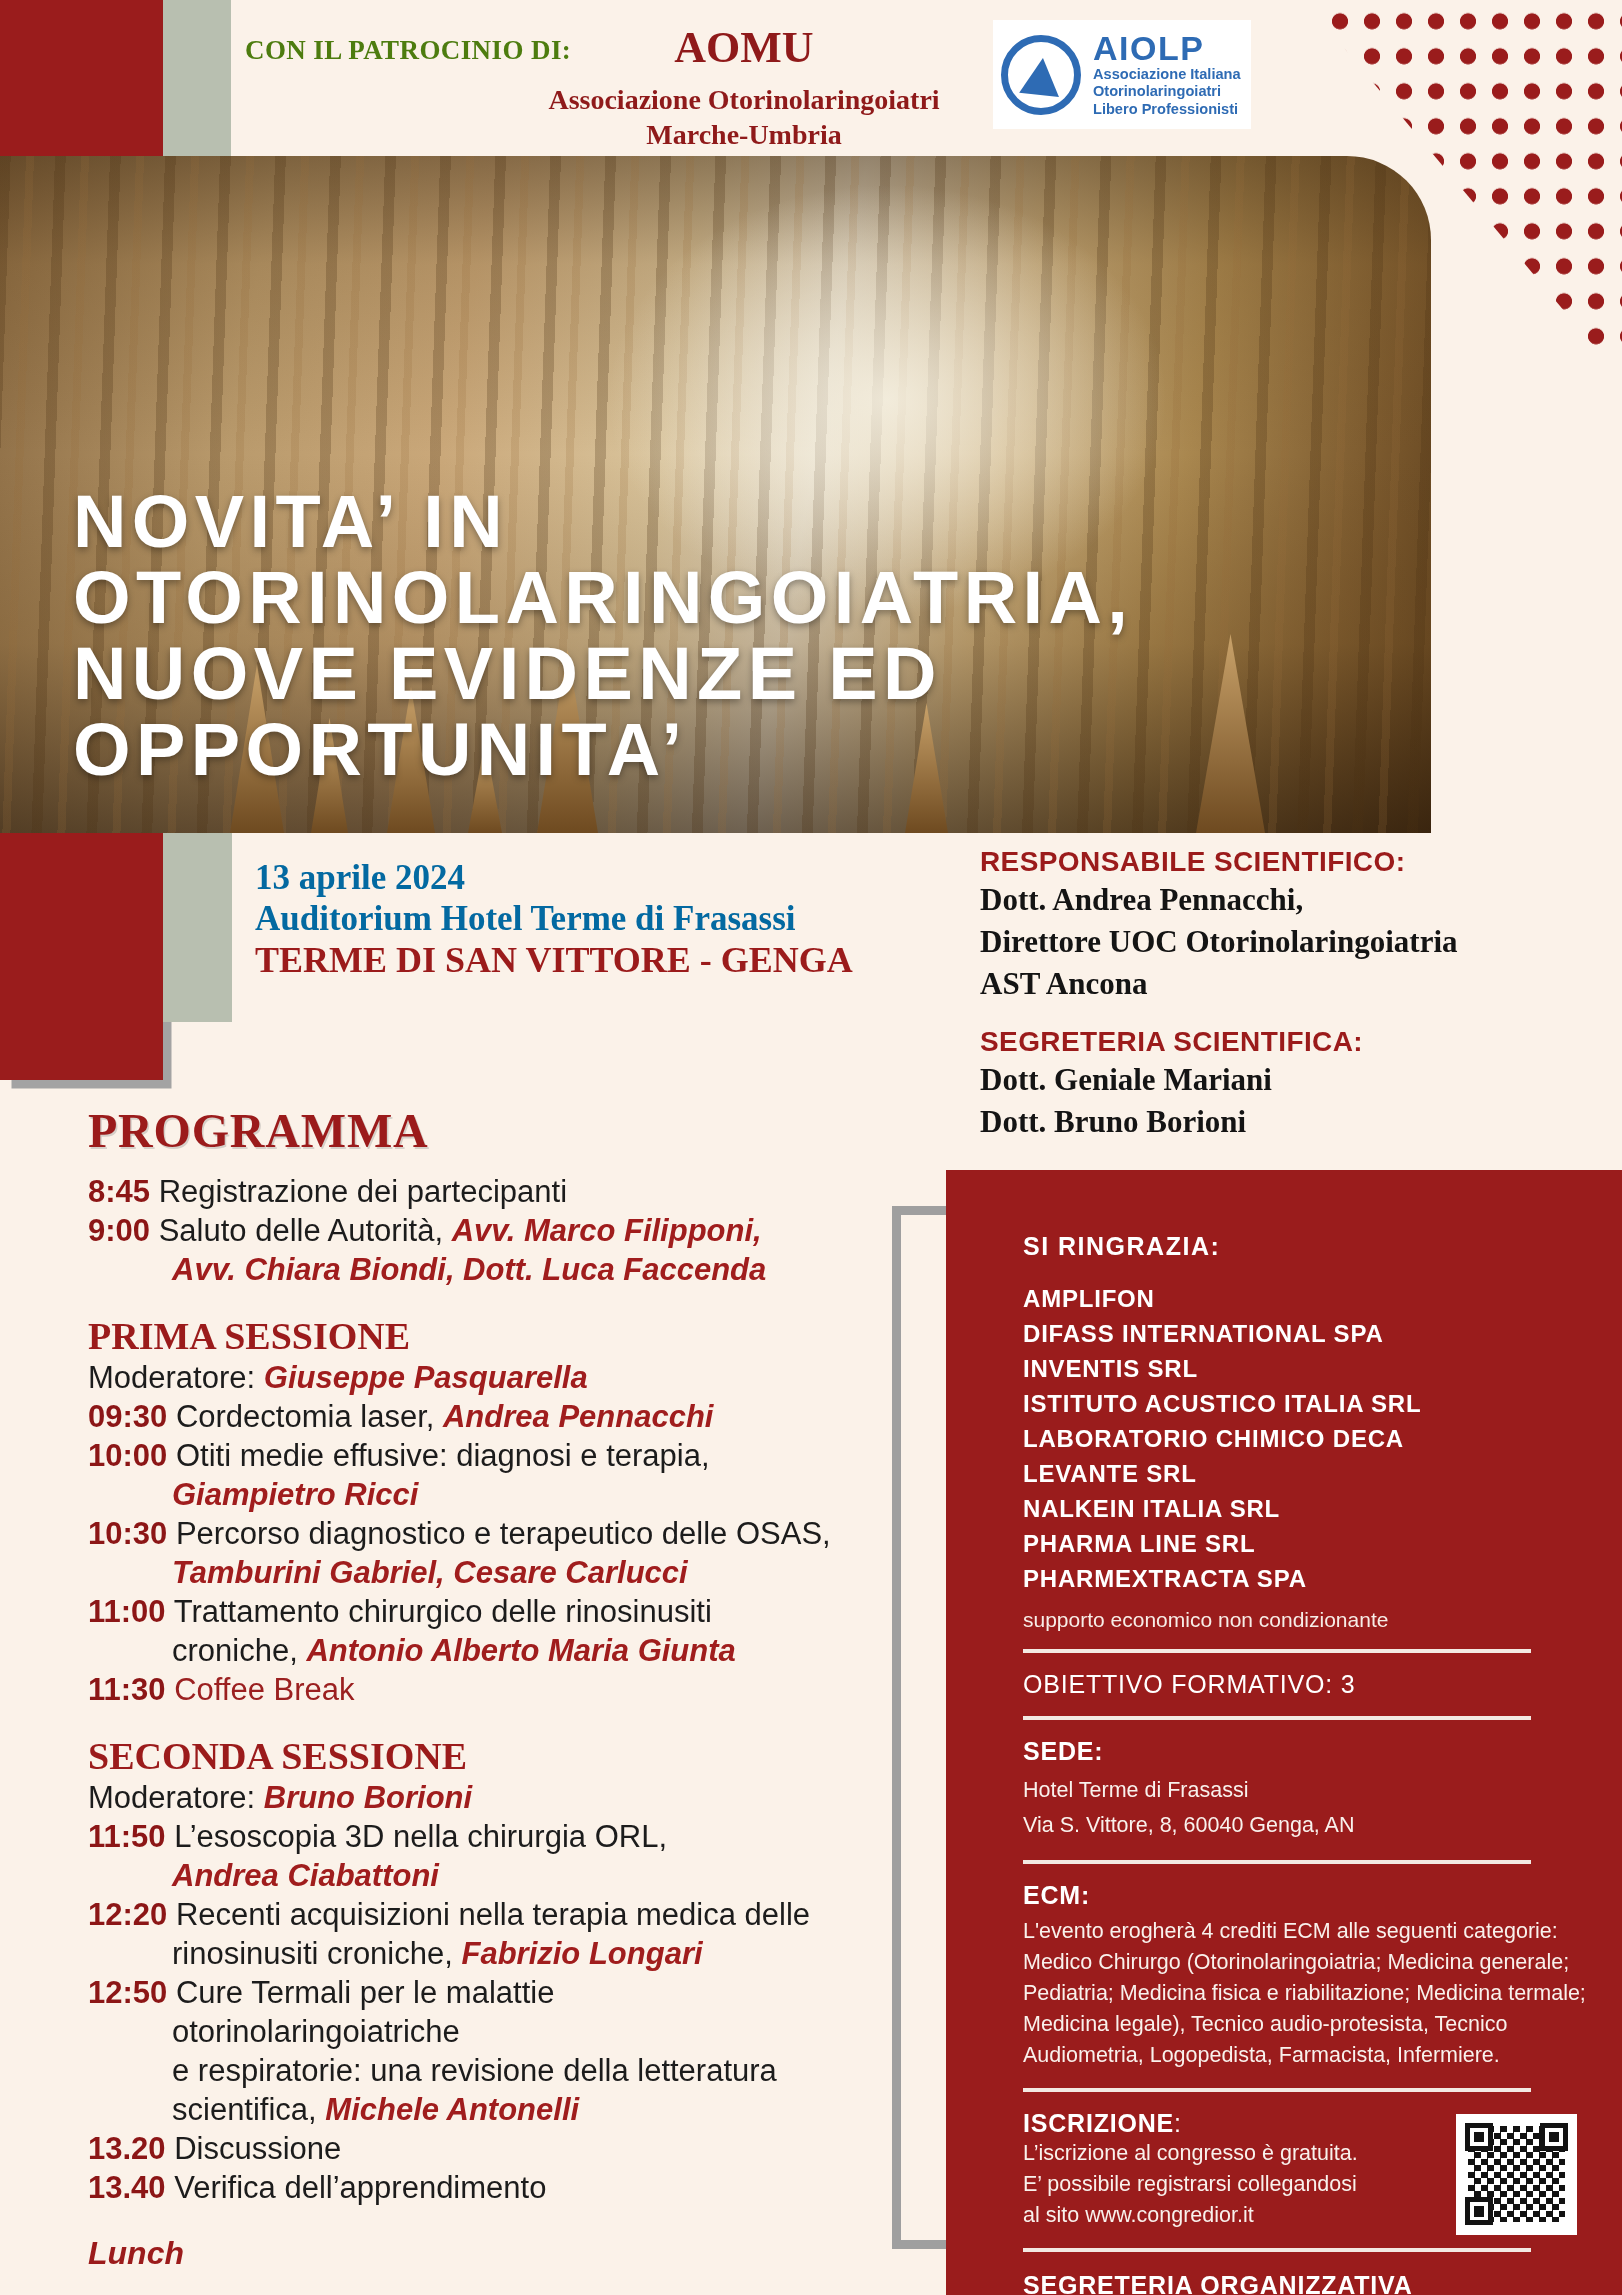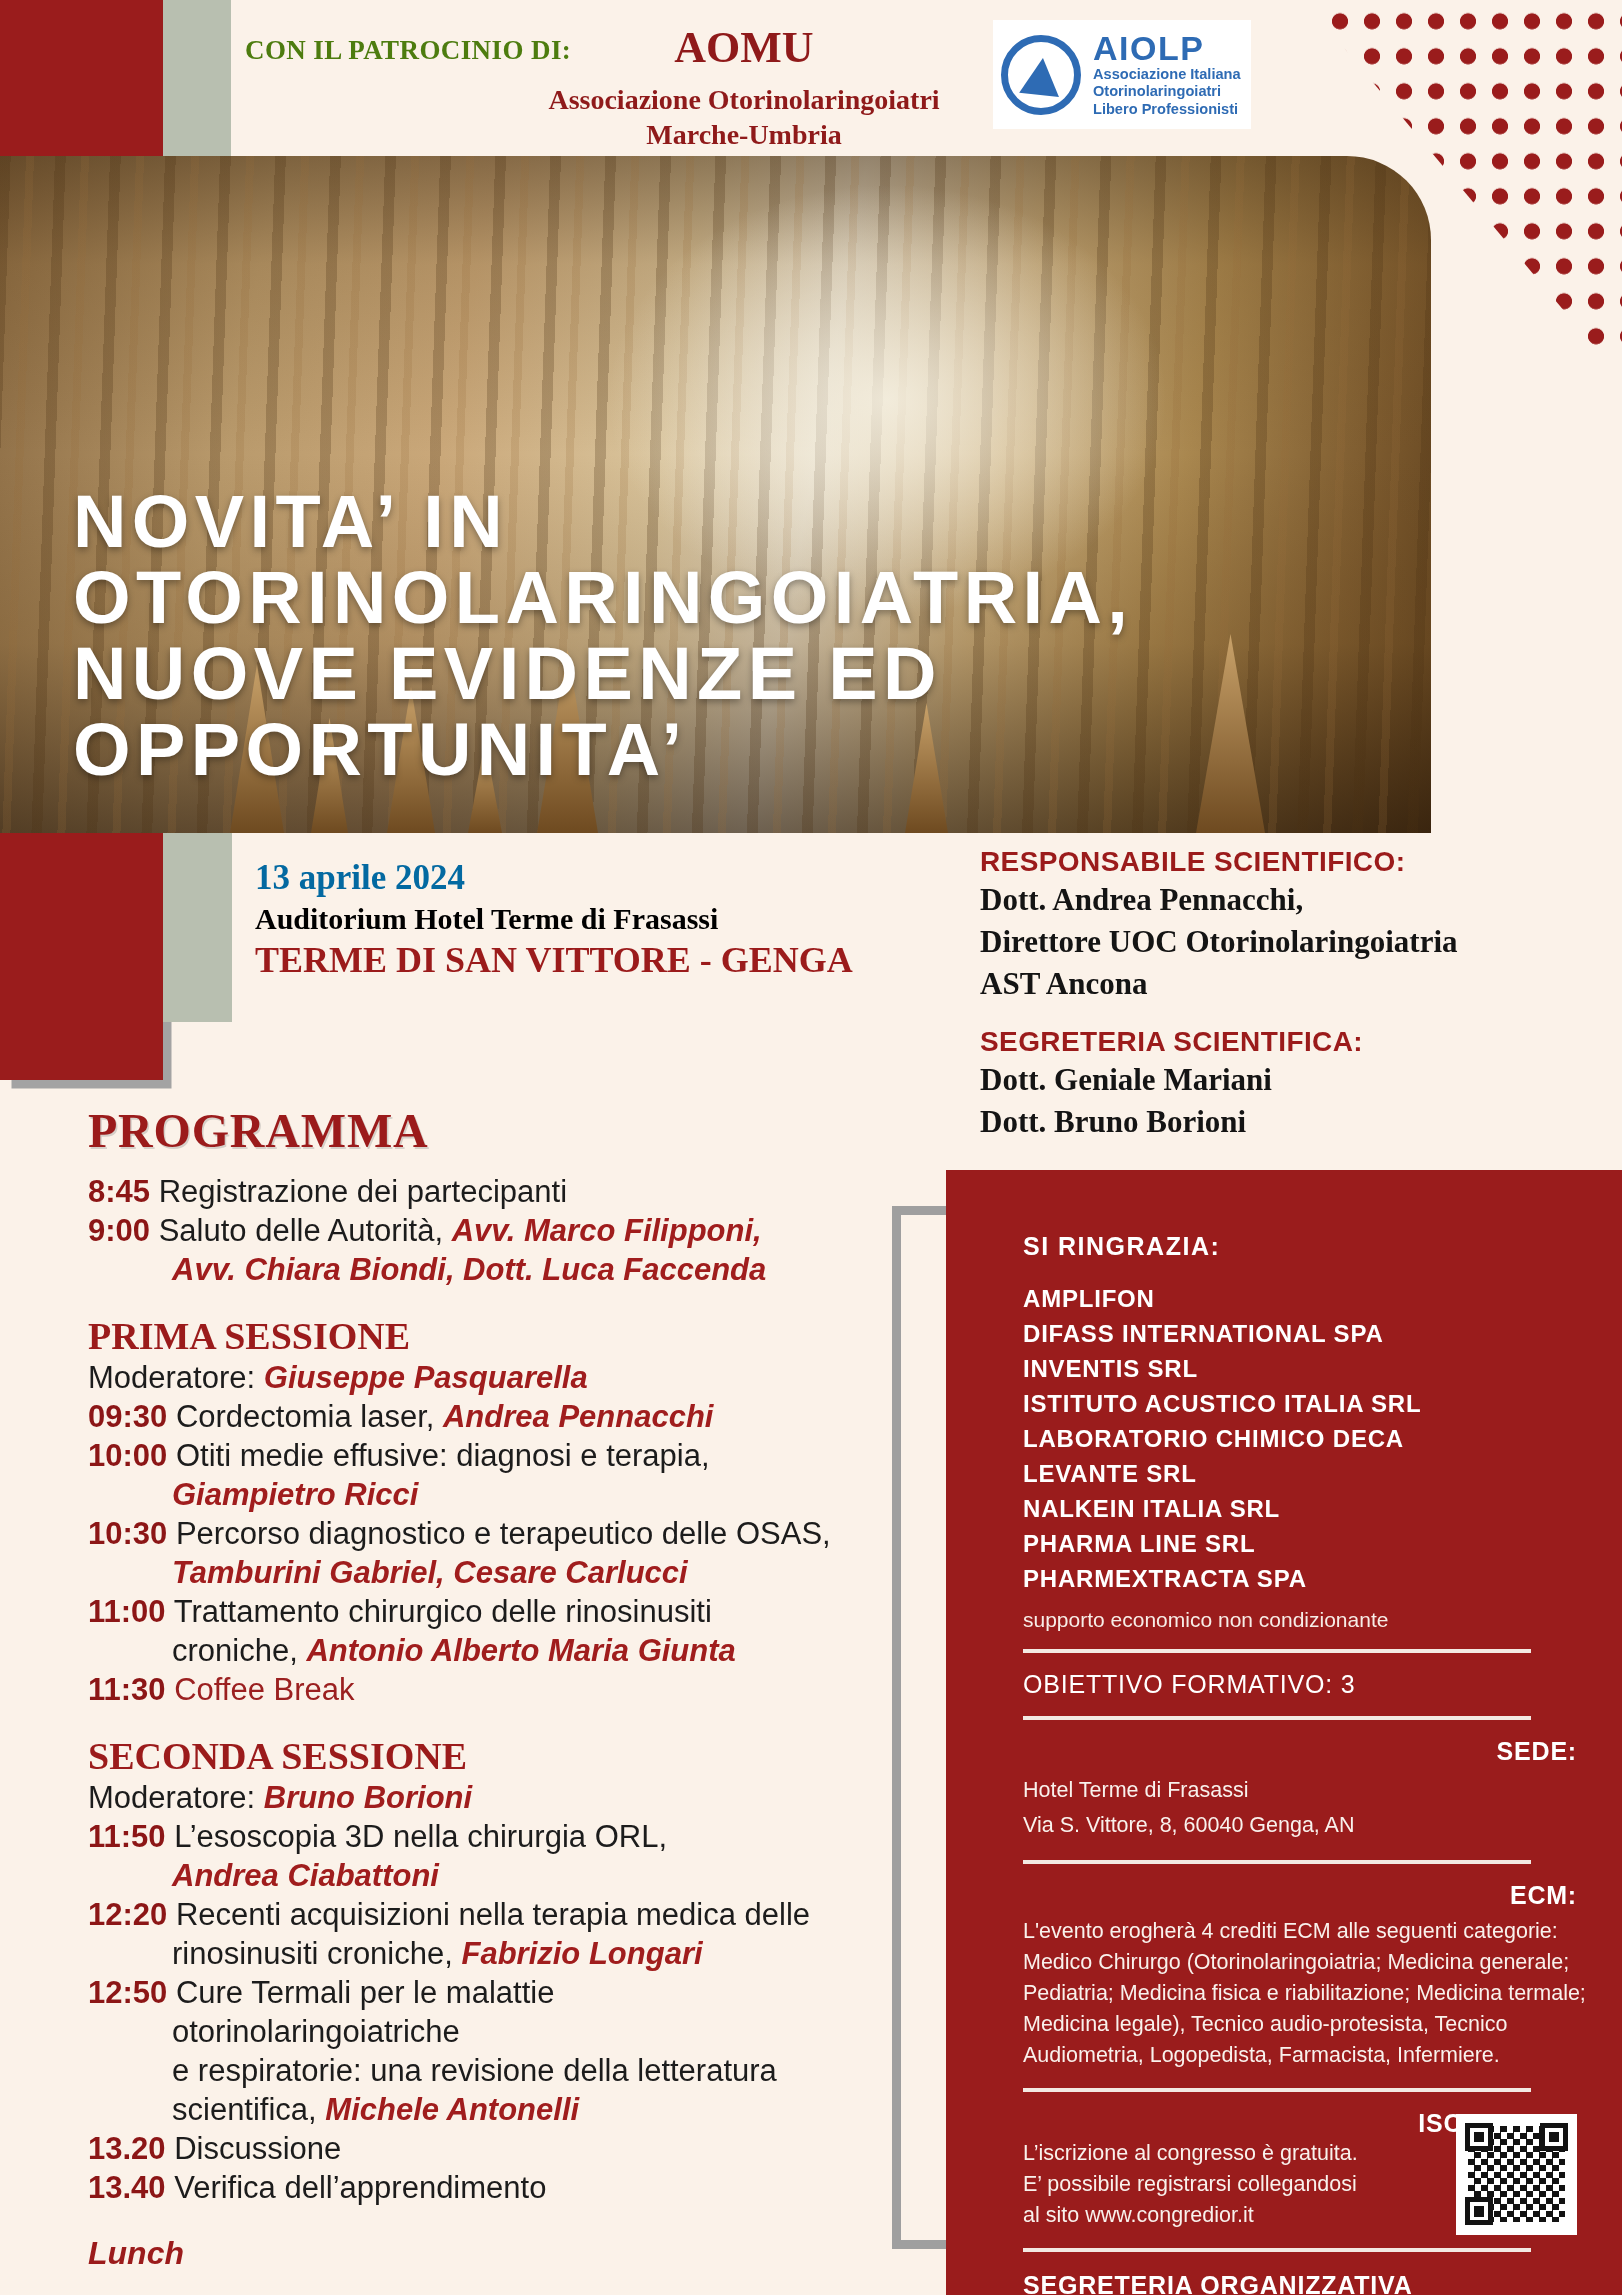--- a/index.html
+++ b/index.html
@@ -65,7 +65,7 @@
   
   .event{position:absolute;left:255px;top:857px;font-family:"Liberation Serif",serif;font-weight:700;}
   .event .date{font-size:35px;line-height:41px;color:#0369a1;}
-  .event .venue{font-size:30px;line-height:41px;color:#000000;}
+  .event .venue{font-size:35px;line-height:41px;color:#0369a1;}
   .event .loc{font-size:36px;line-height:43px;color:#9B1B1B;}
 
   .people{position:absolute;left:980px;top:845px;}

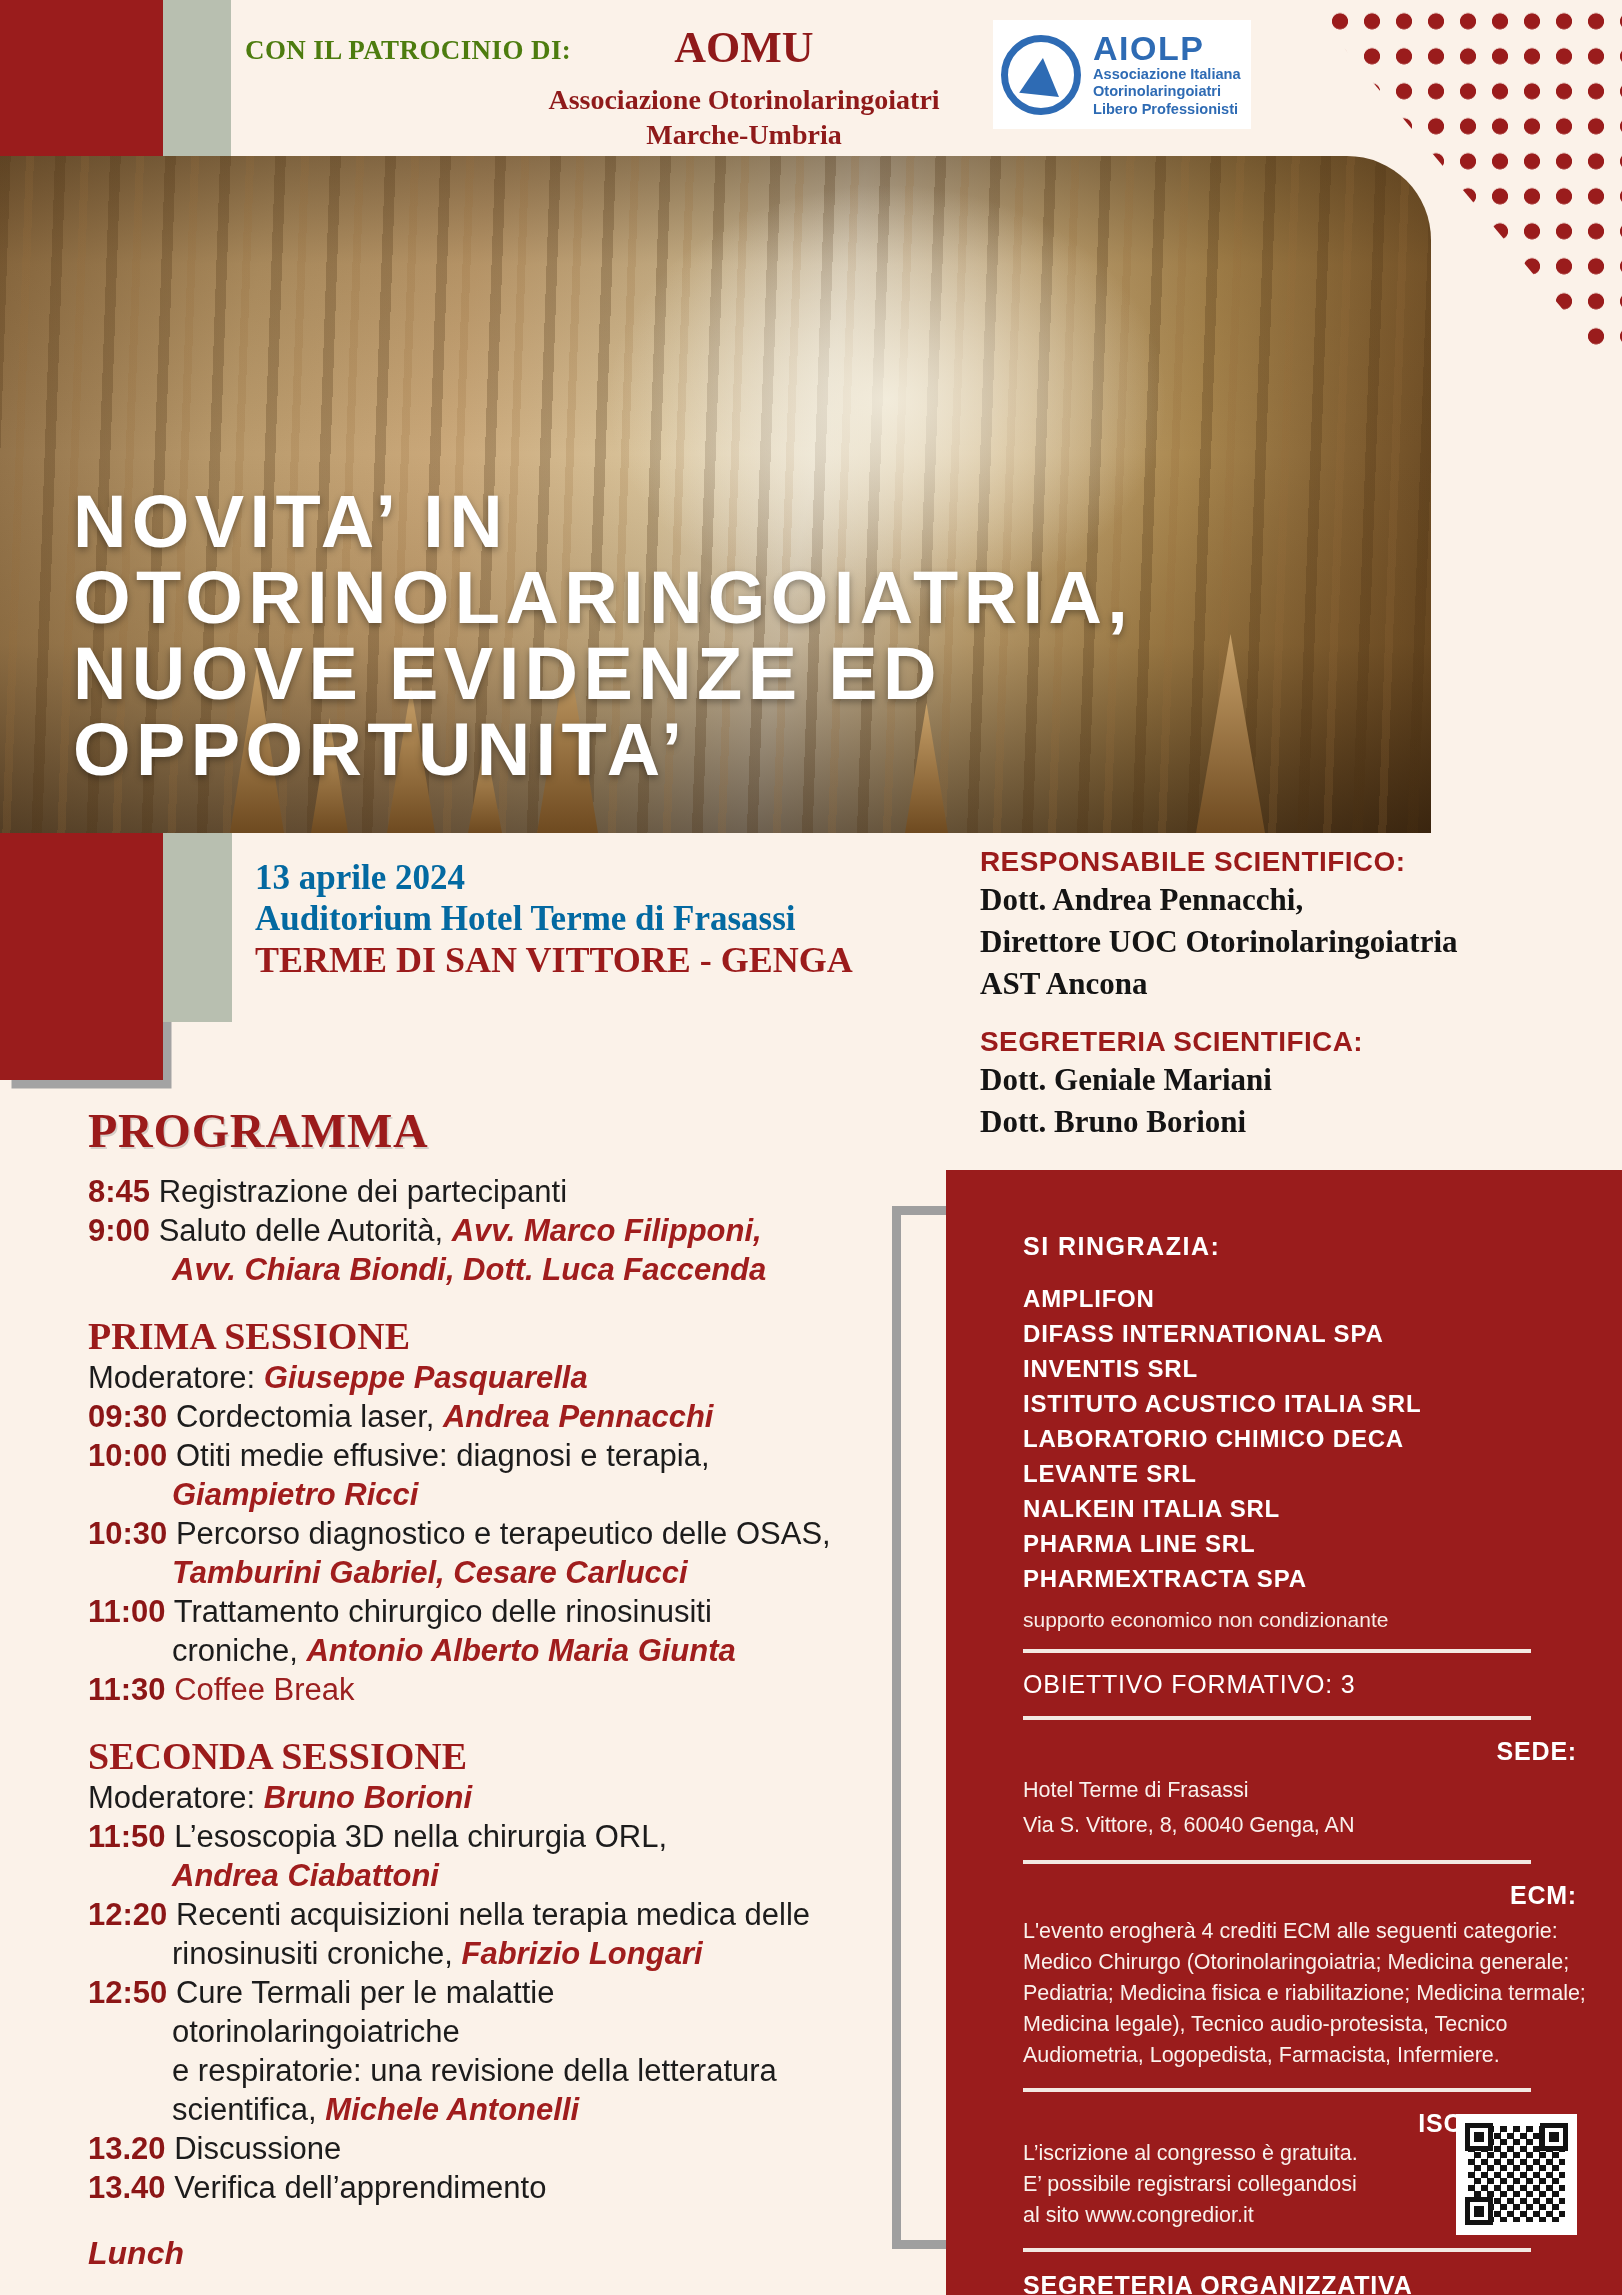--- a/index.html
+++ b/index.html
@@ -97,7 +97,7 @@
   .note{font-size:21px;font-weight:400;margin-top:12.3px;color:#F7EDE7;}
   .rule{height:3.8px;background:#F3E9E2;width:508px;margin:17px 0;}
   .objective{font-size:25px;font-weight:400;letter-spacing:0.8px;}
-  .sec-head{font-size:25px;font-weight:700;letter-spacing:0.8px;text-align:right;}
+  .sec-head{font-size:25px;font-weight:700;letter-spacing:0.8px;}
   .lightln{font-size:21.5px;font-weight:400;line-height:35px;color:#F9F1EC;white-space:nowrap;}
   .ecm-par{margin-top:6.1px;}
   .ecm-par .lightln{line-height:31px;}

